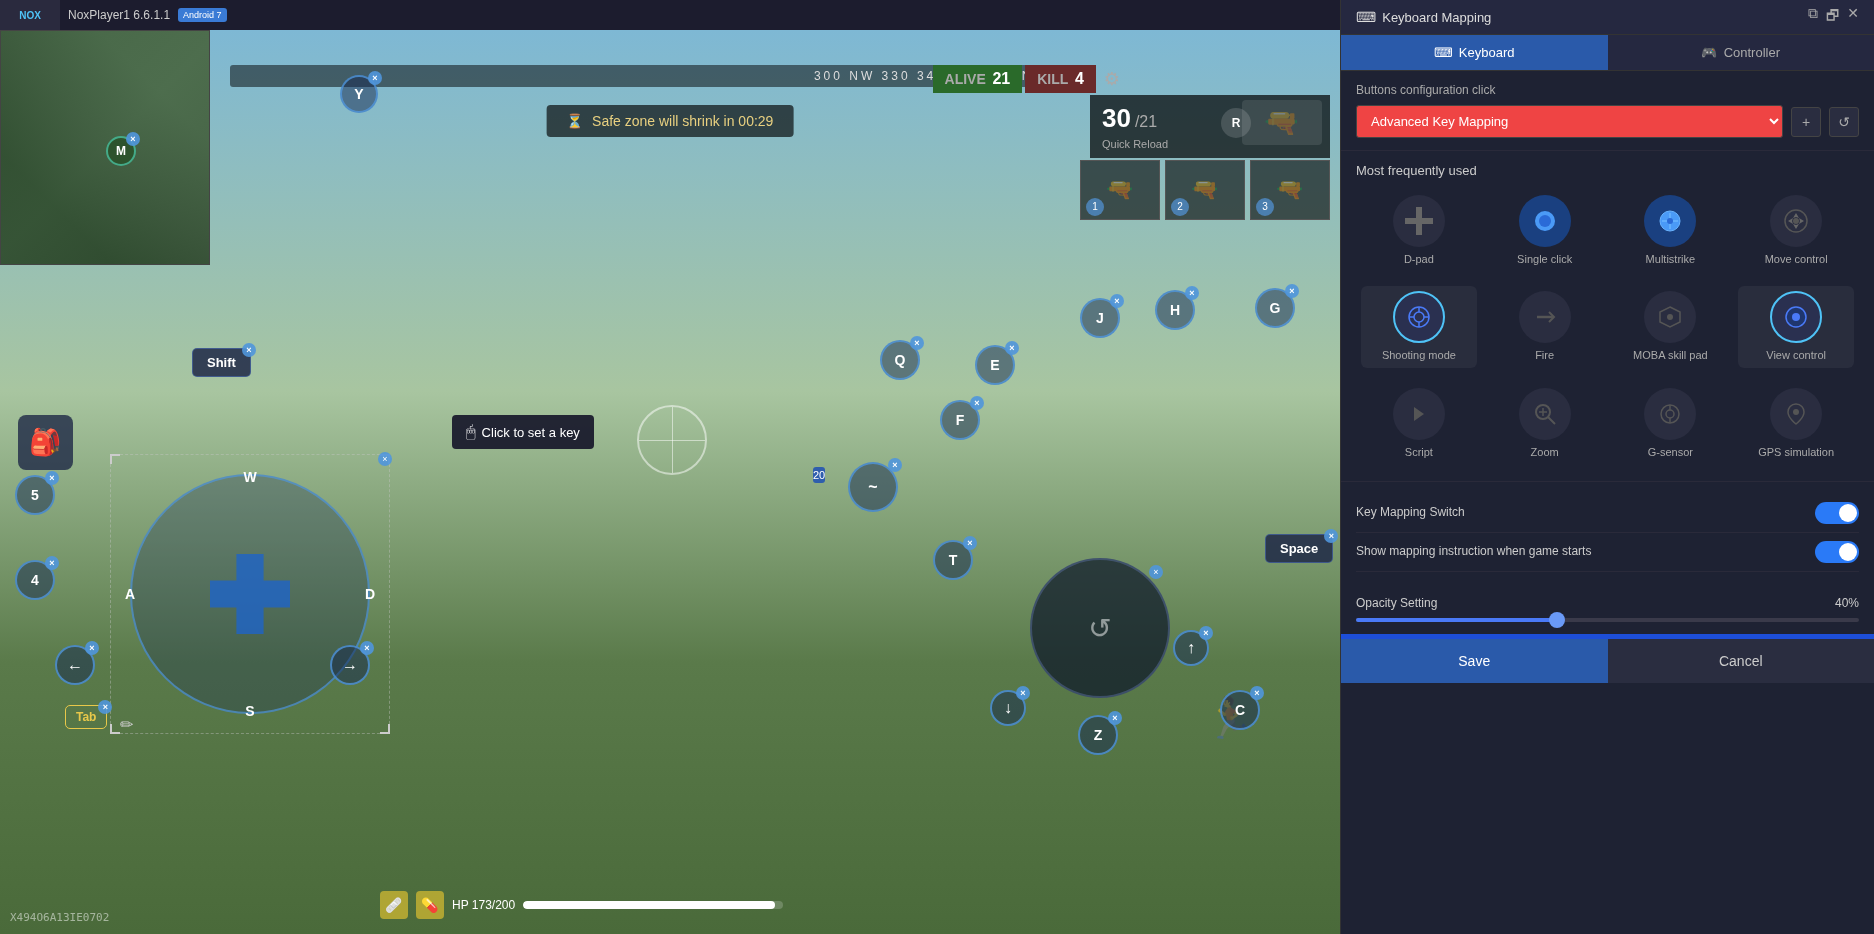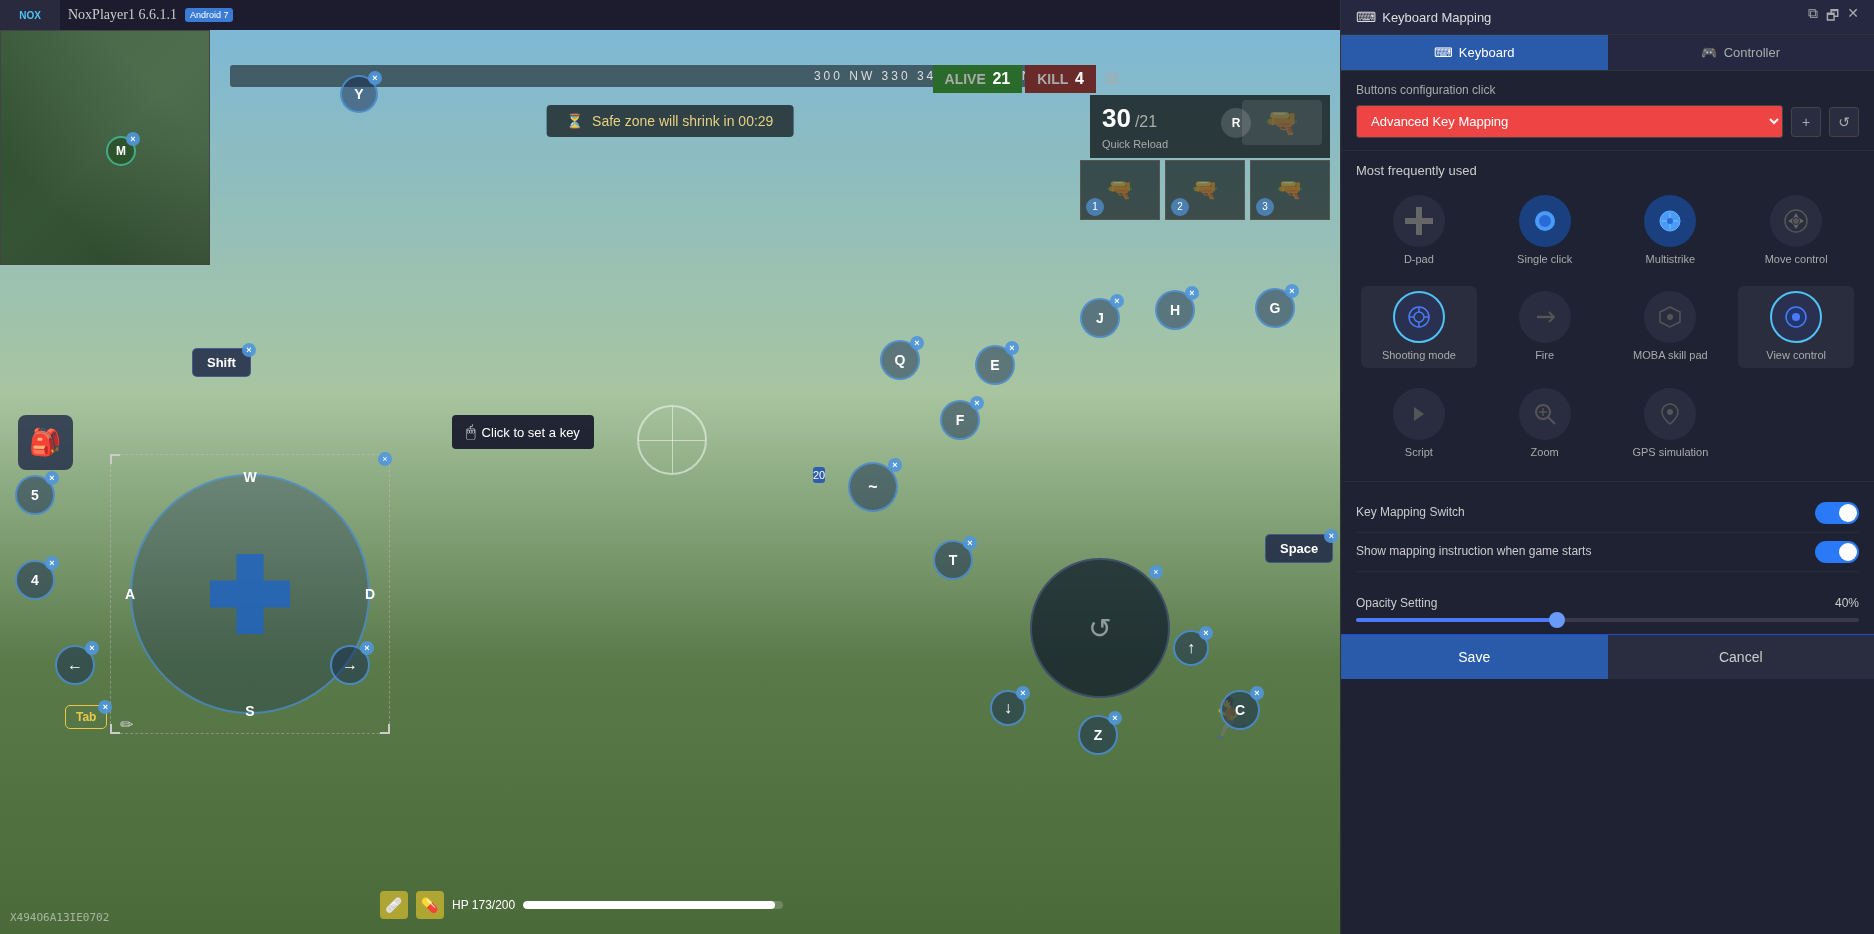--- a/index.html
+++ b/index.html
@@ -12,7 +12,7 @@
     }
     .nox-logo { width: 60px; height: 30px; background: #2a2a3e; display: flex; align-items: center; justify-content: center; }
     .nox-logo span { color: #4fc3f7; font-size: 10px; font-weight: bold; }
-    .title-text { color: #ccc; font-size: 14px; padding: 0 8px; font-family: Liberation Serif, serif; }
+    .title-text { color: #ccc; font-size: 12px; padding: 0 8px; }
     .android-badge { background: #3a7bd5; color: white; font-size: 9px; padding: 2px 5px; border-radius: 3px; }
 
     

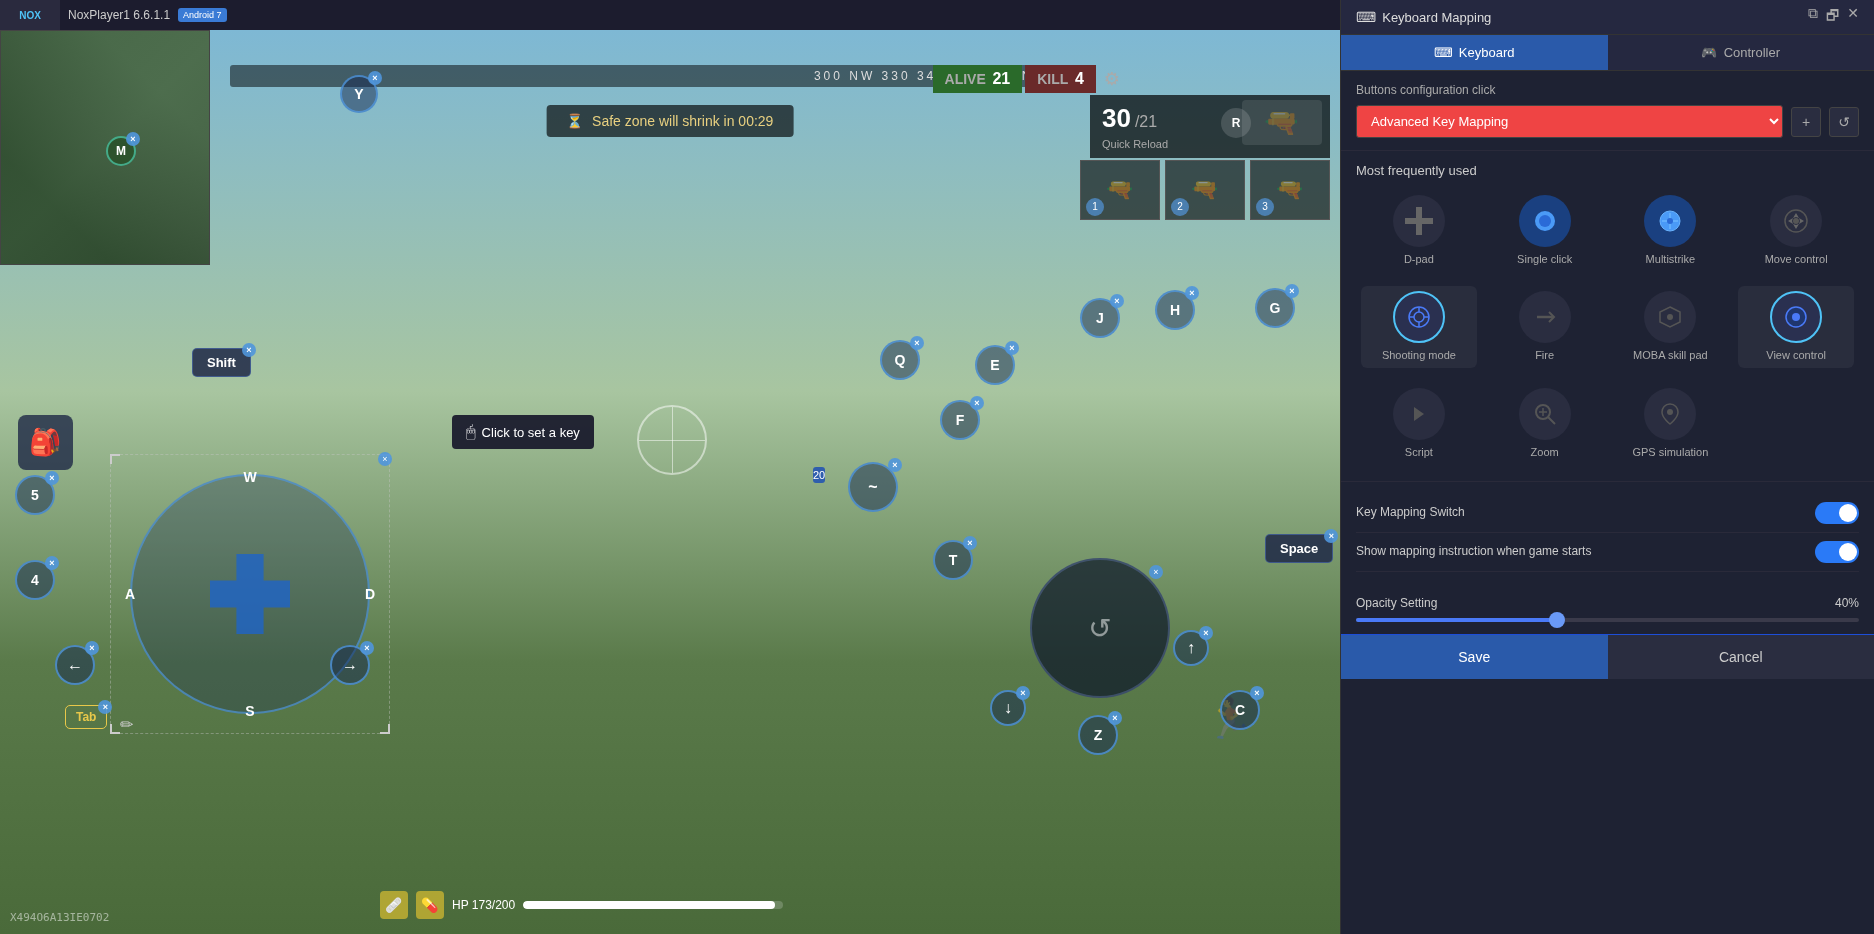--- a/index.html
+++ b/index.html
@@ -704,6 +704,17 @@
         <span class="control-label">Zoom</span>
       </div>
 
+      <div class="control-item">
+        <div class="control-icon">
+          <svg width="26" height="26" viewBox="0 0 26 26">
+            <circle cx="13" cy="13" r="9" stroke="#555" stroke-width="1.5" fill="none"></circle>
+            <circle cx="13" cy="13" r="4" stroke="#555" stroke-width="1.5" fill="none"></circle>
+            <line x1="13" y1="4" x2="13" y2="9" stroke="#555" stroke-width="1.5"></line>
+            <line x1="13" y1="17" x2="13" y2="22" stroke="#555" stroke-width="1.5"></line>
+          </svg>
+        </div>
+        <span class="control-label">G-sensor</span>
+      </div>
 
       <div class="control-item">
         <div class="control-icon">

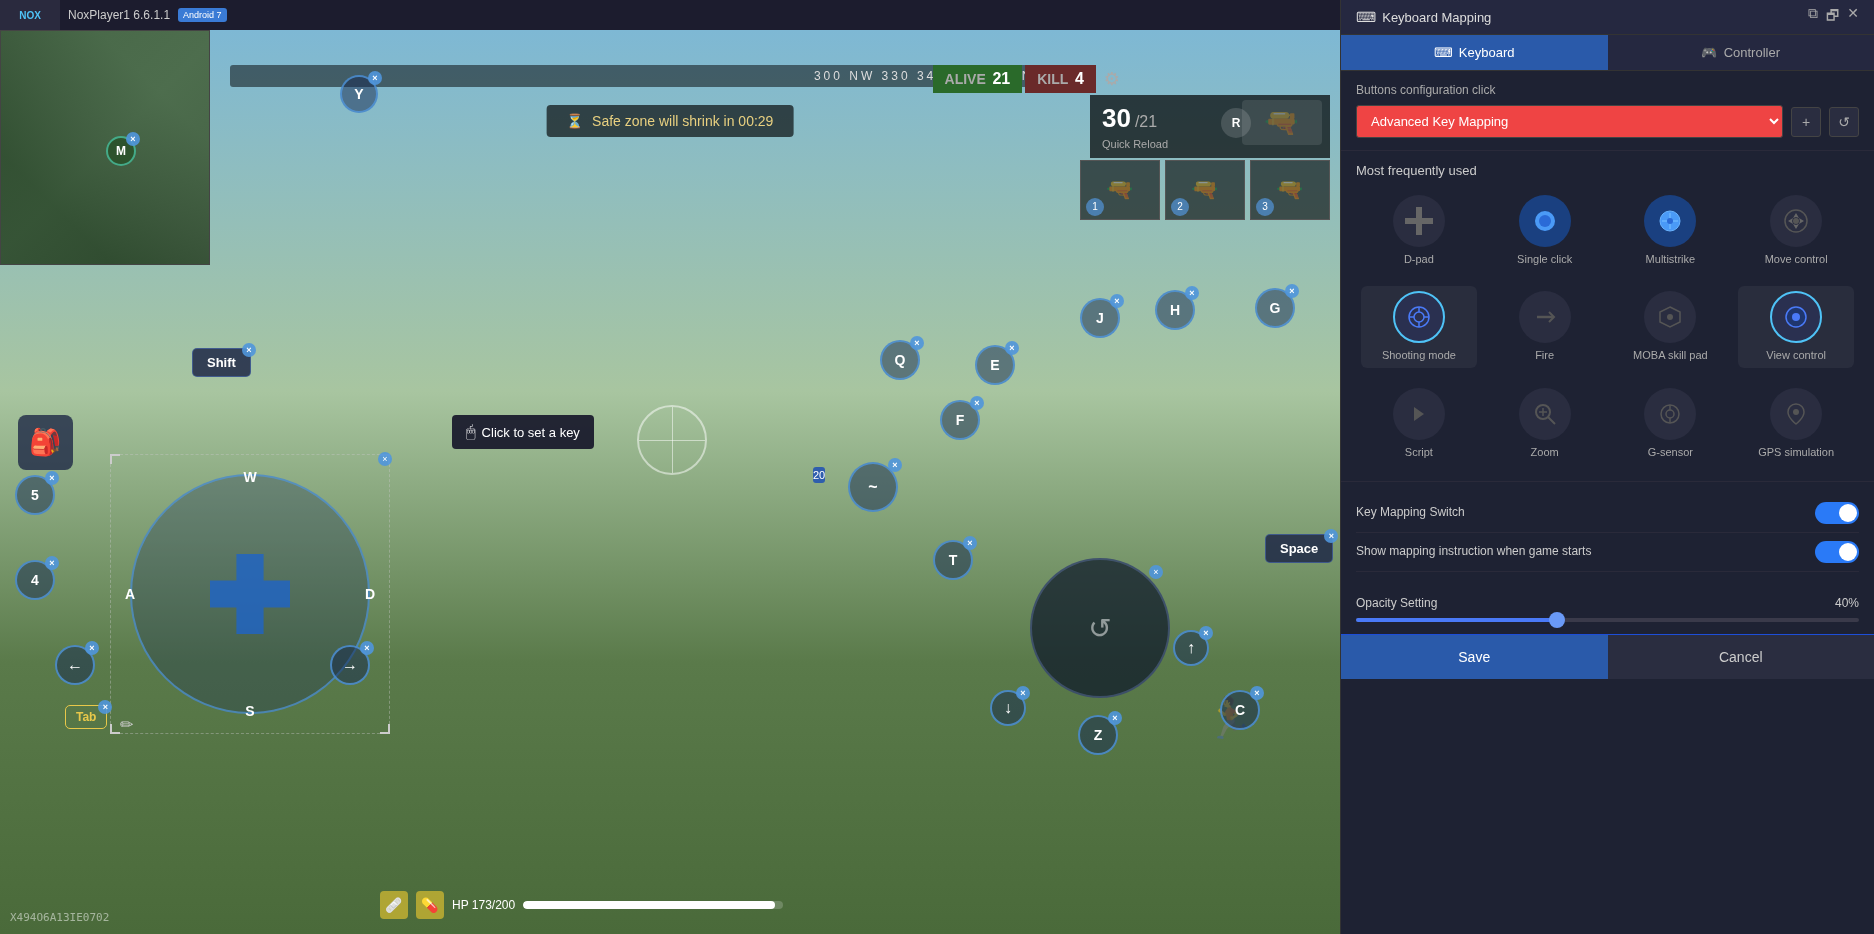--- a/index.html
+++ b/index.html
@@ -238,7 +238,7 @@
 
     
     #panel-footer {
-      display: flex; gap: 0; border-top: 1px solid #1d4ed8;
+      display: flex; gap: 0; border-top: 5px solid #1d4ed8;
       position: sticky; bottom: 0; background: #1e2233;
     }
     .save-btn {

